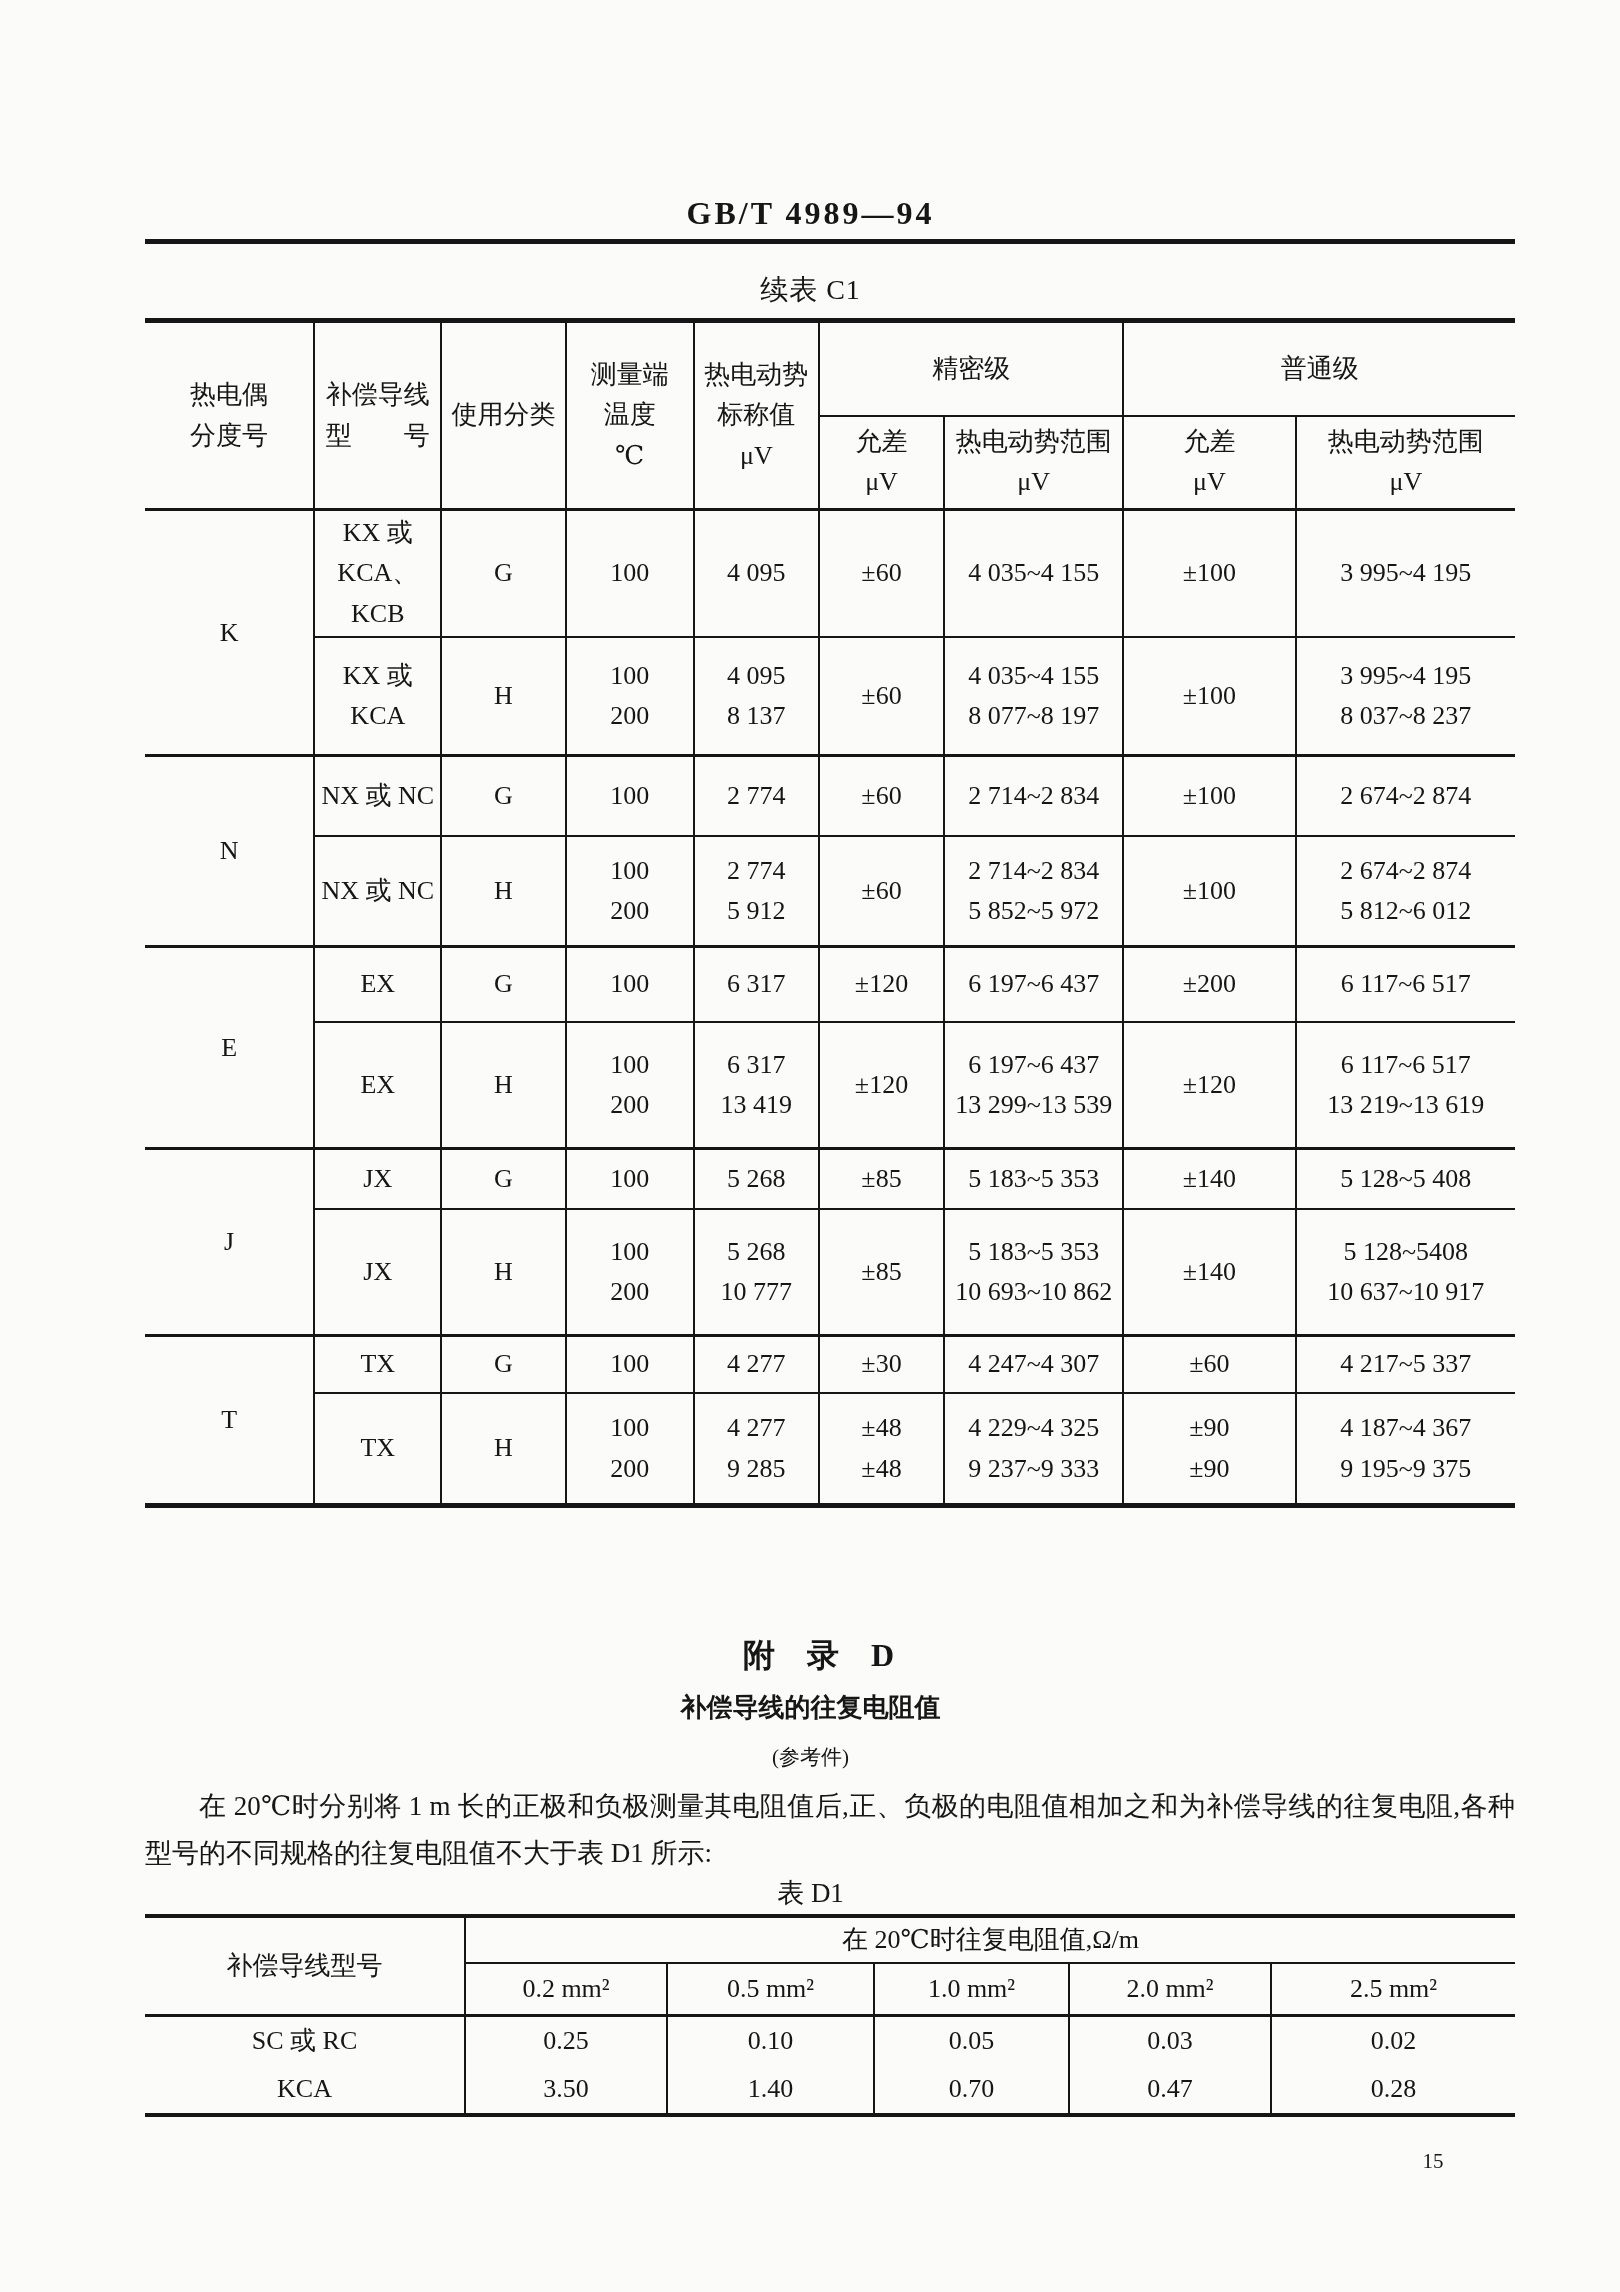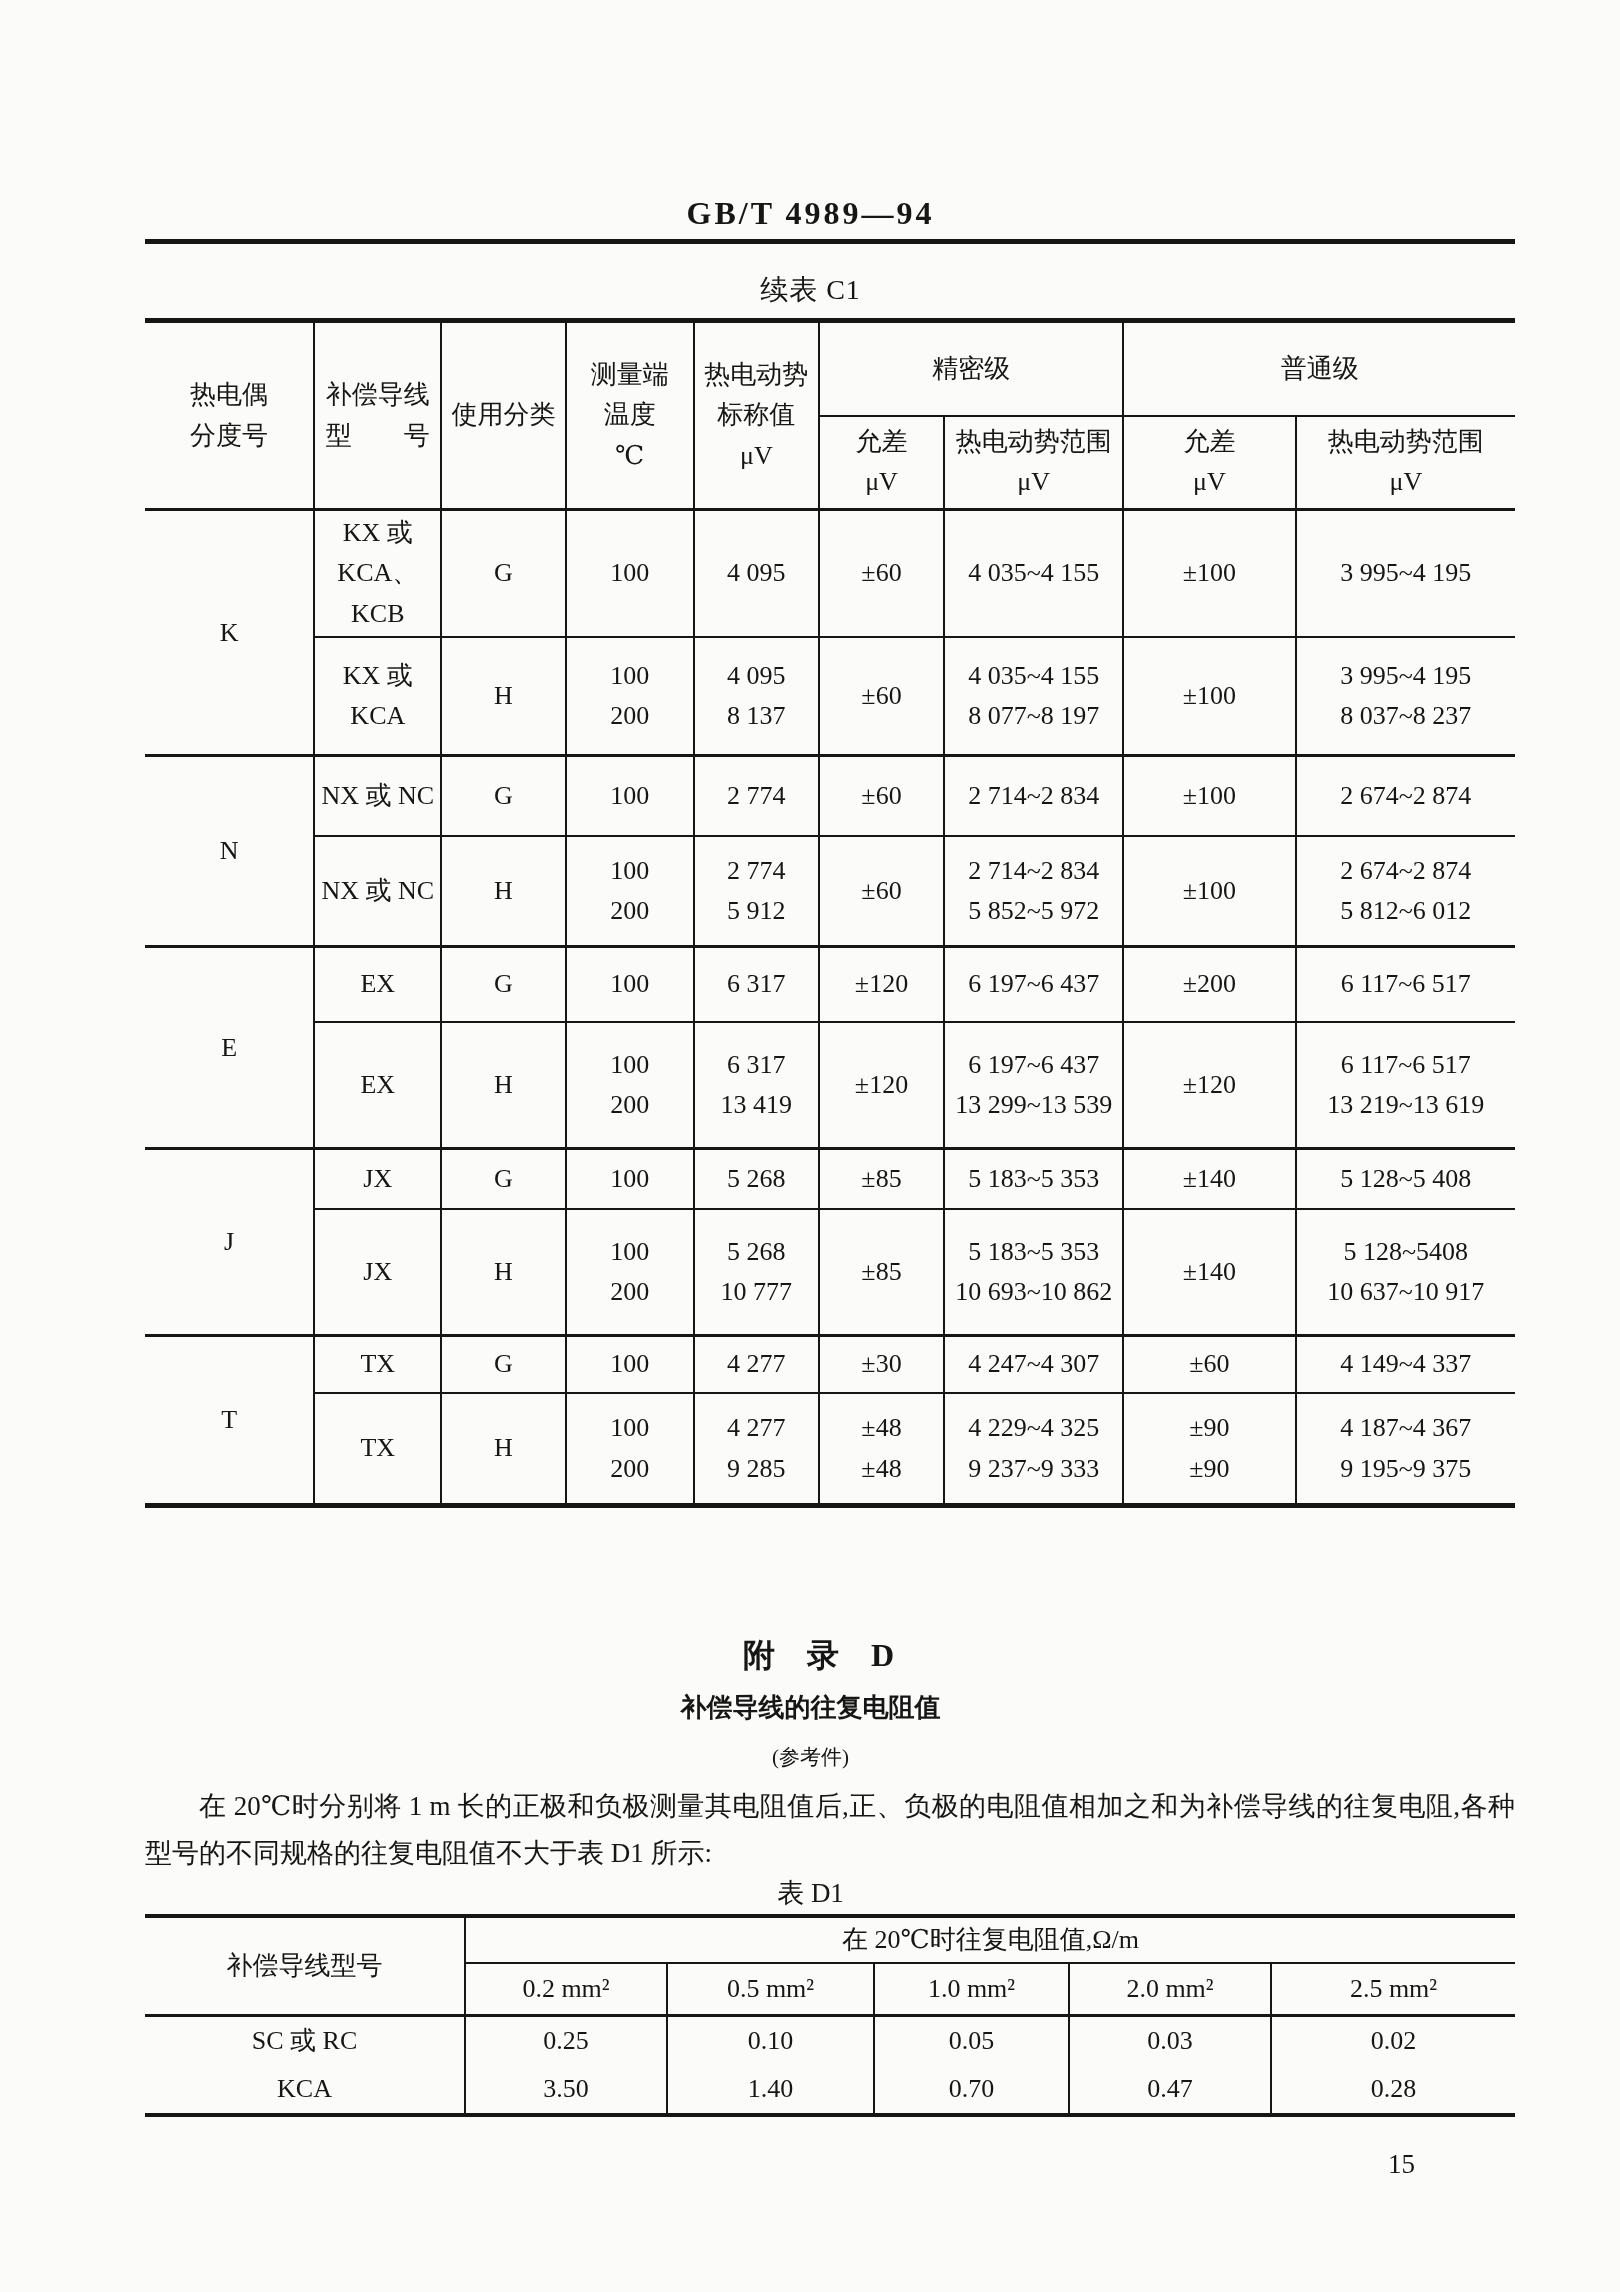--- a/index.html
+++ b/index.html
@@ -235,7 +235,7 @@
       <td>±30</td>
       <td>4 247~4 307</td>
       <td>±60</td>
-      <td class="no-r">4 149~4 337</td>
+      <td class="no-r">4 217~5 337</td>
     </tr>
     <tr class="sub-row r-th">
       <td>TX</td>

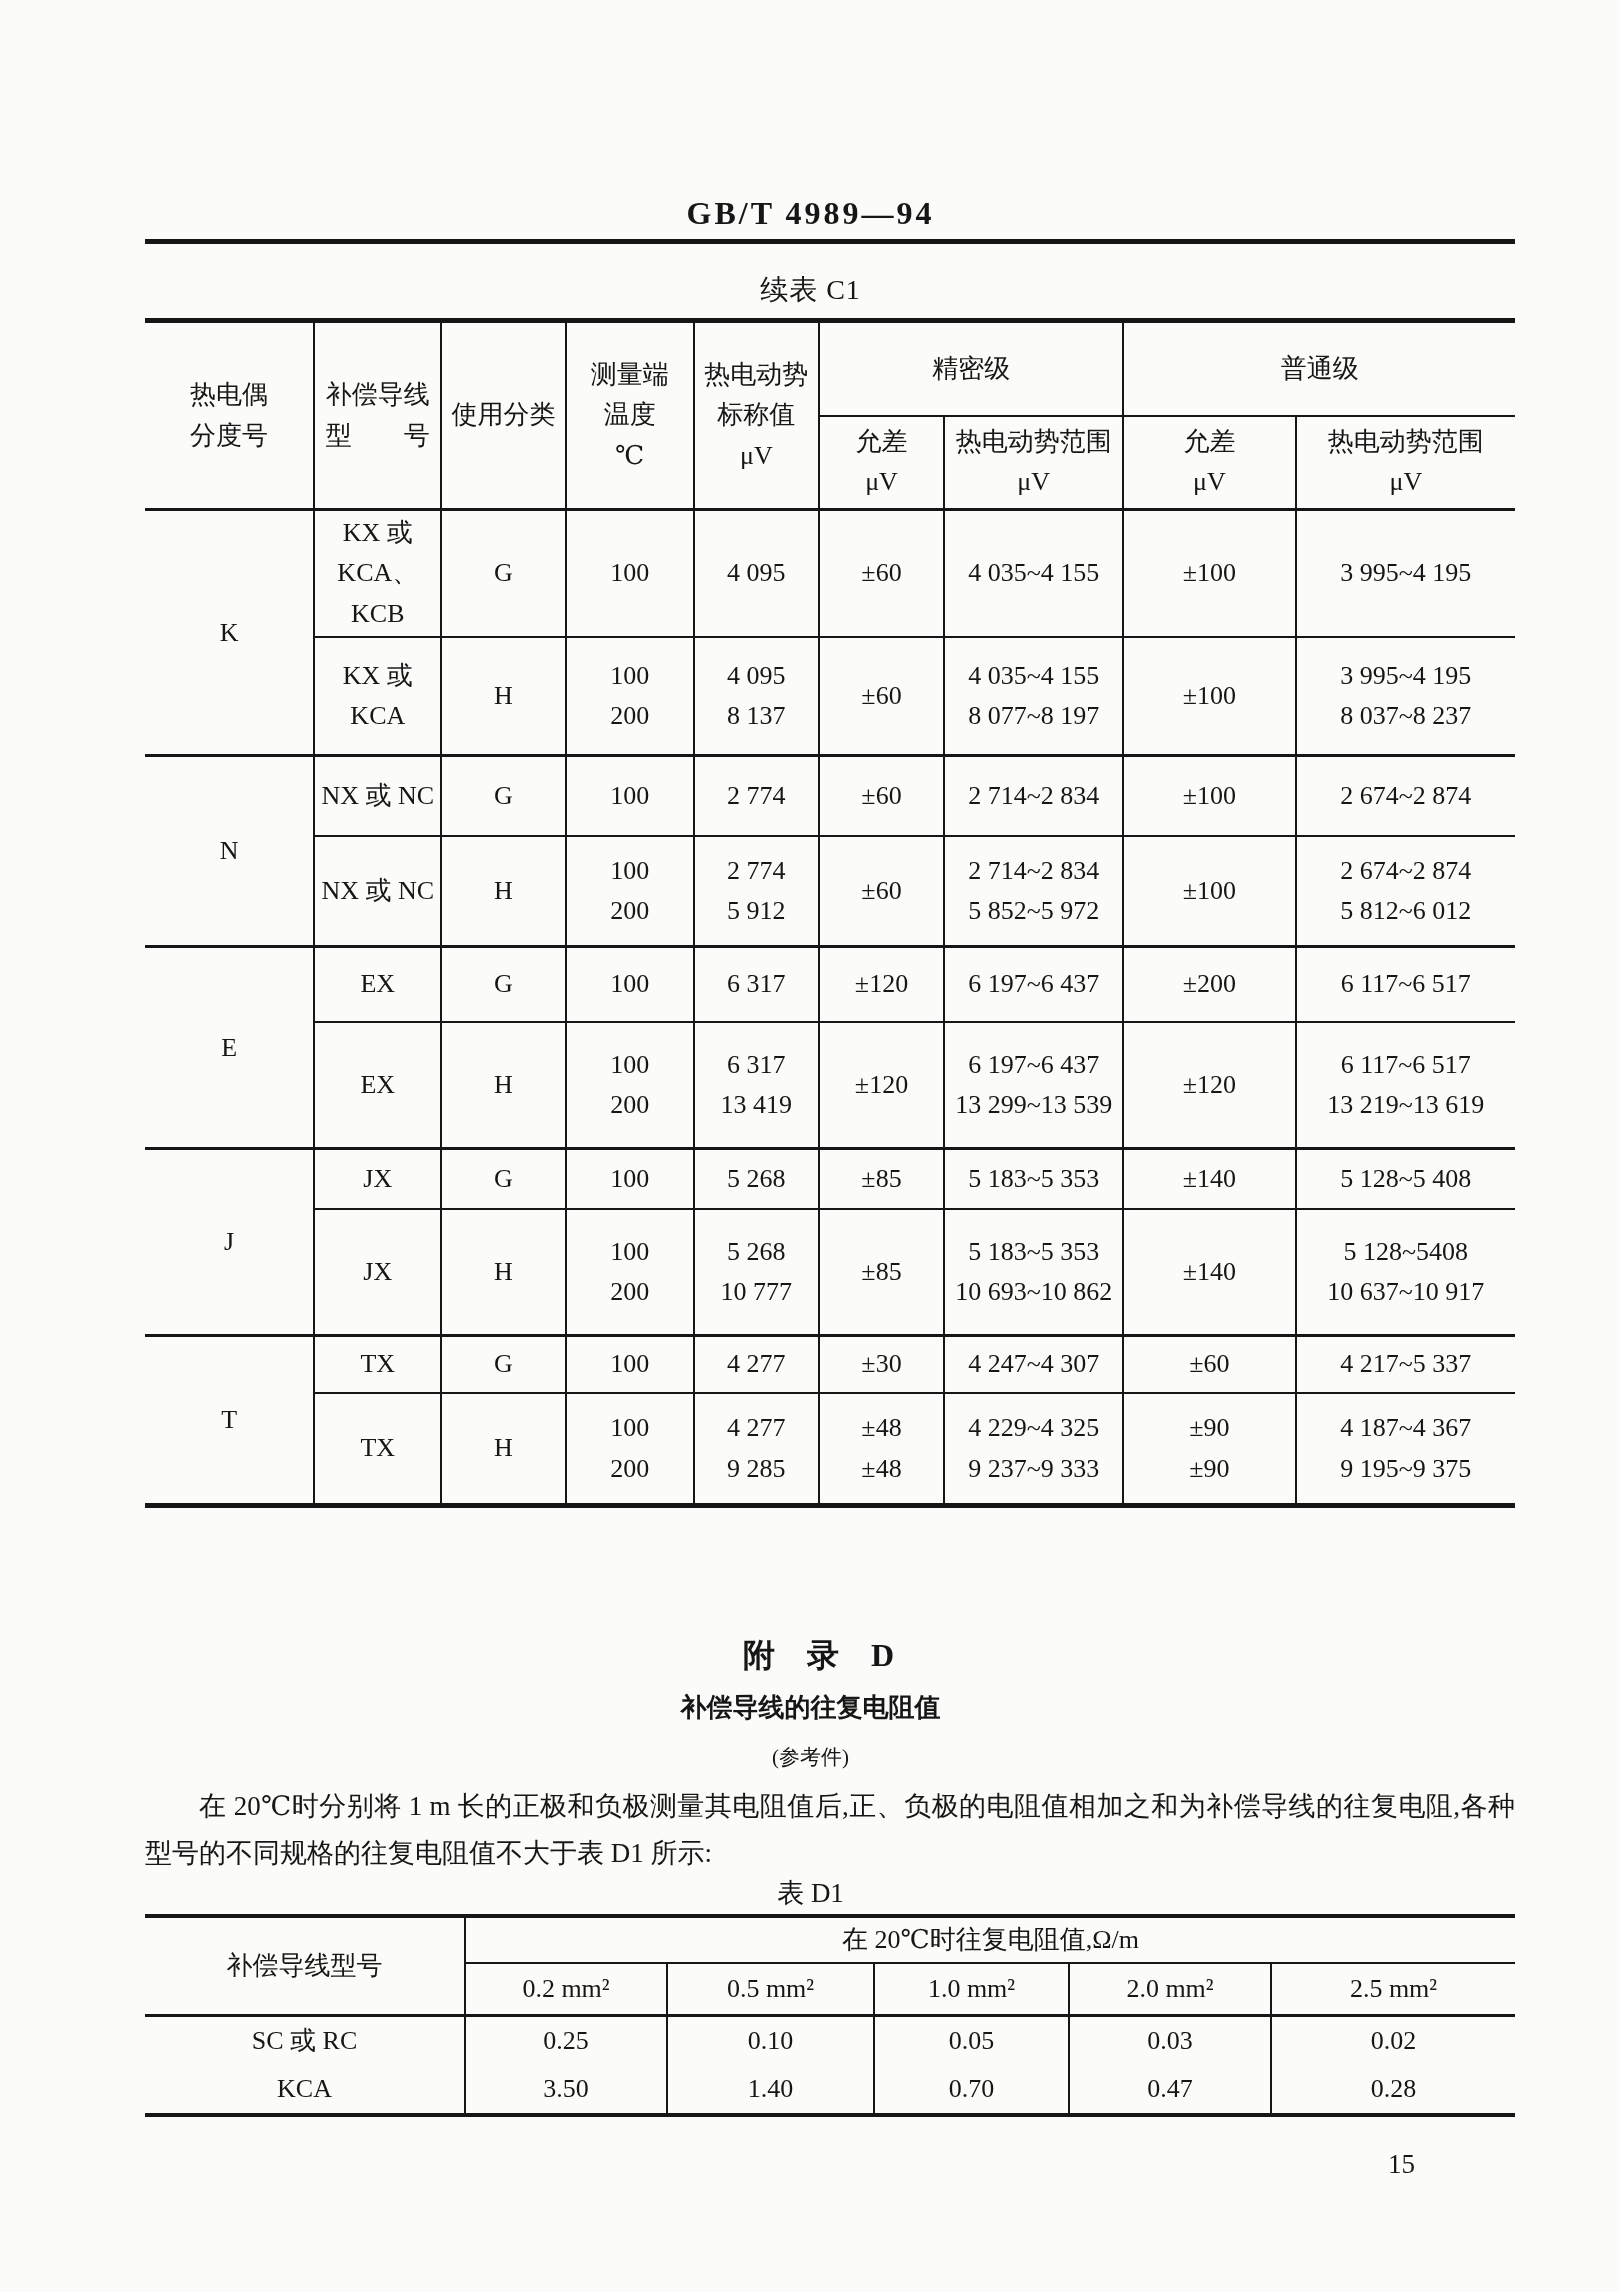--- a/index.html
+++ b/index.html
@@ -70,7 +70,7 @@
   .d1 tr.dr{height:50px;}
   .d1 tbody tr.dr td{border-top:none;}
 
-  .page-num{left:1388px;top:2149px;width:90px;font-size:27px;}
+  .page-num{left:1388px;top:2149px;width:90px;font-size:21px;text-align:center;}
 </style>
 </head>
 <body>

